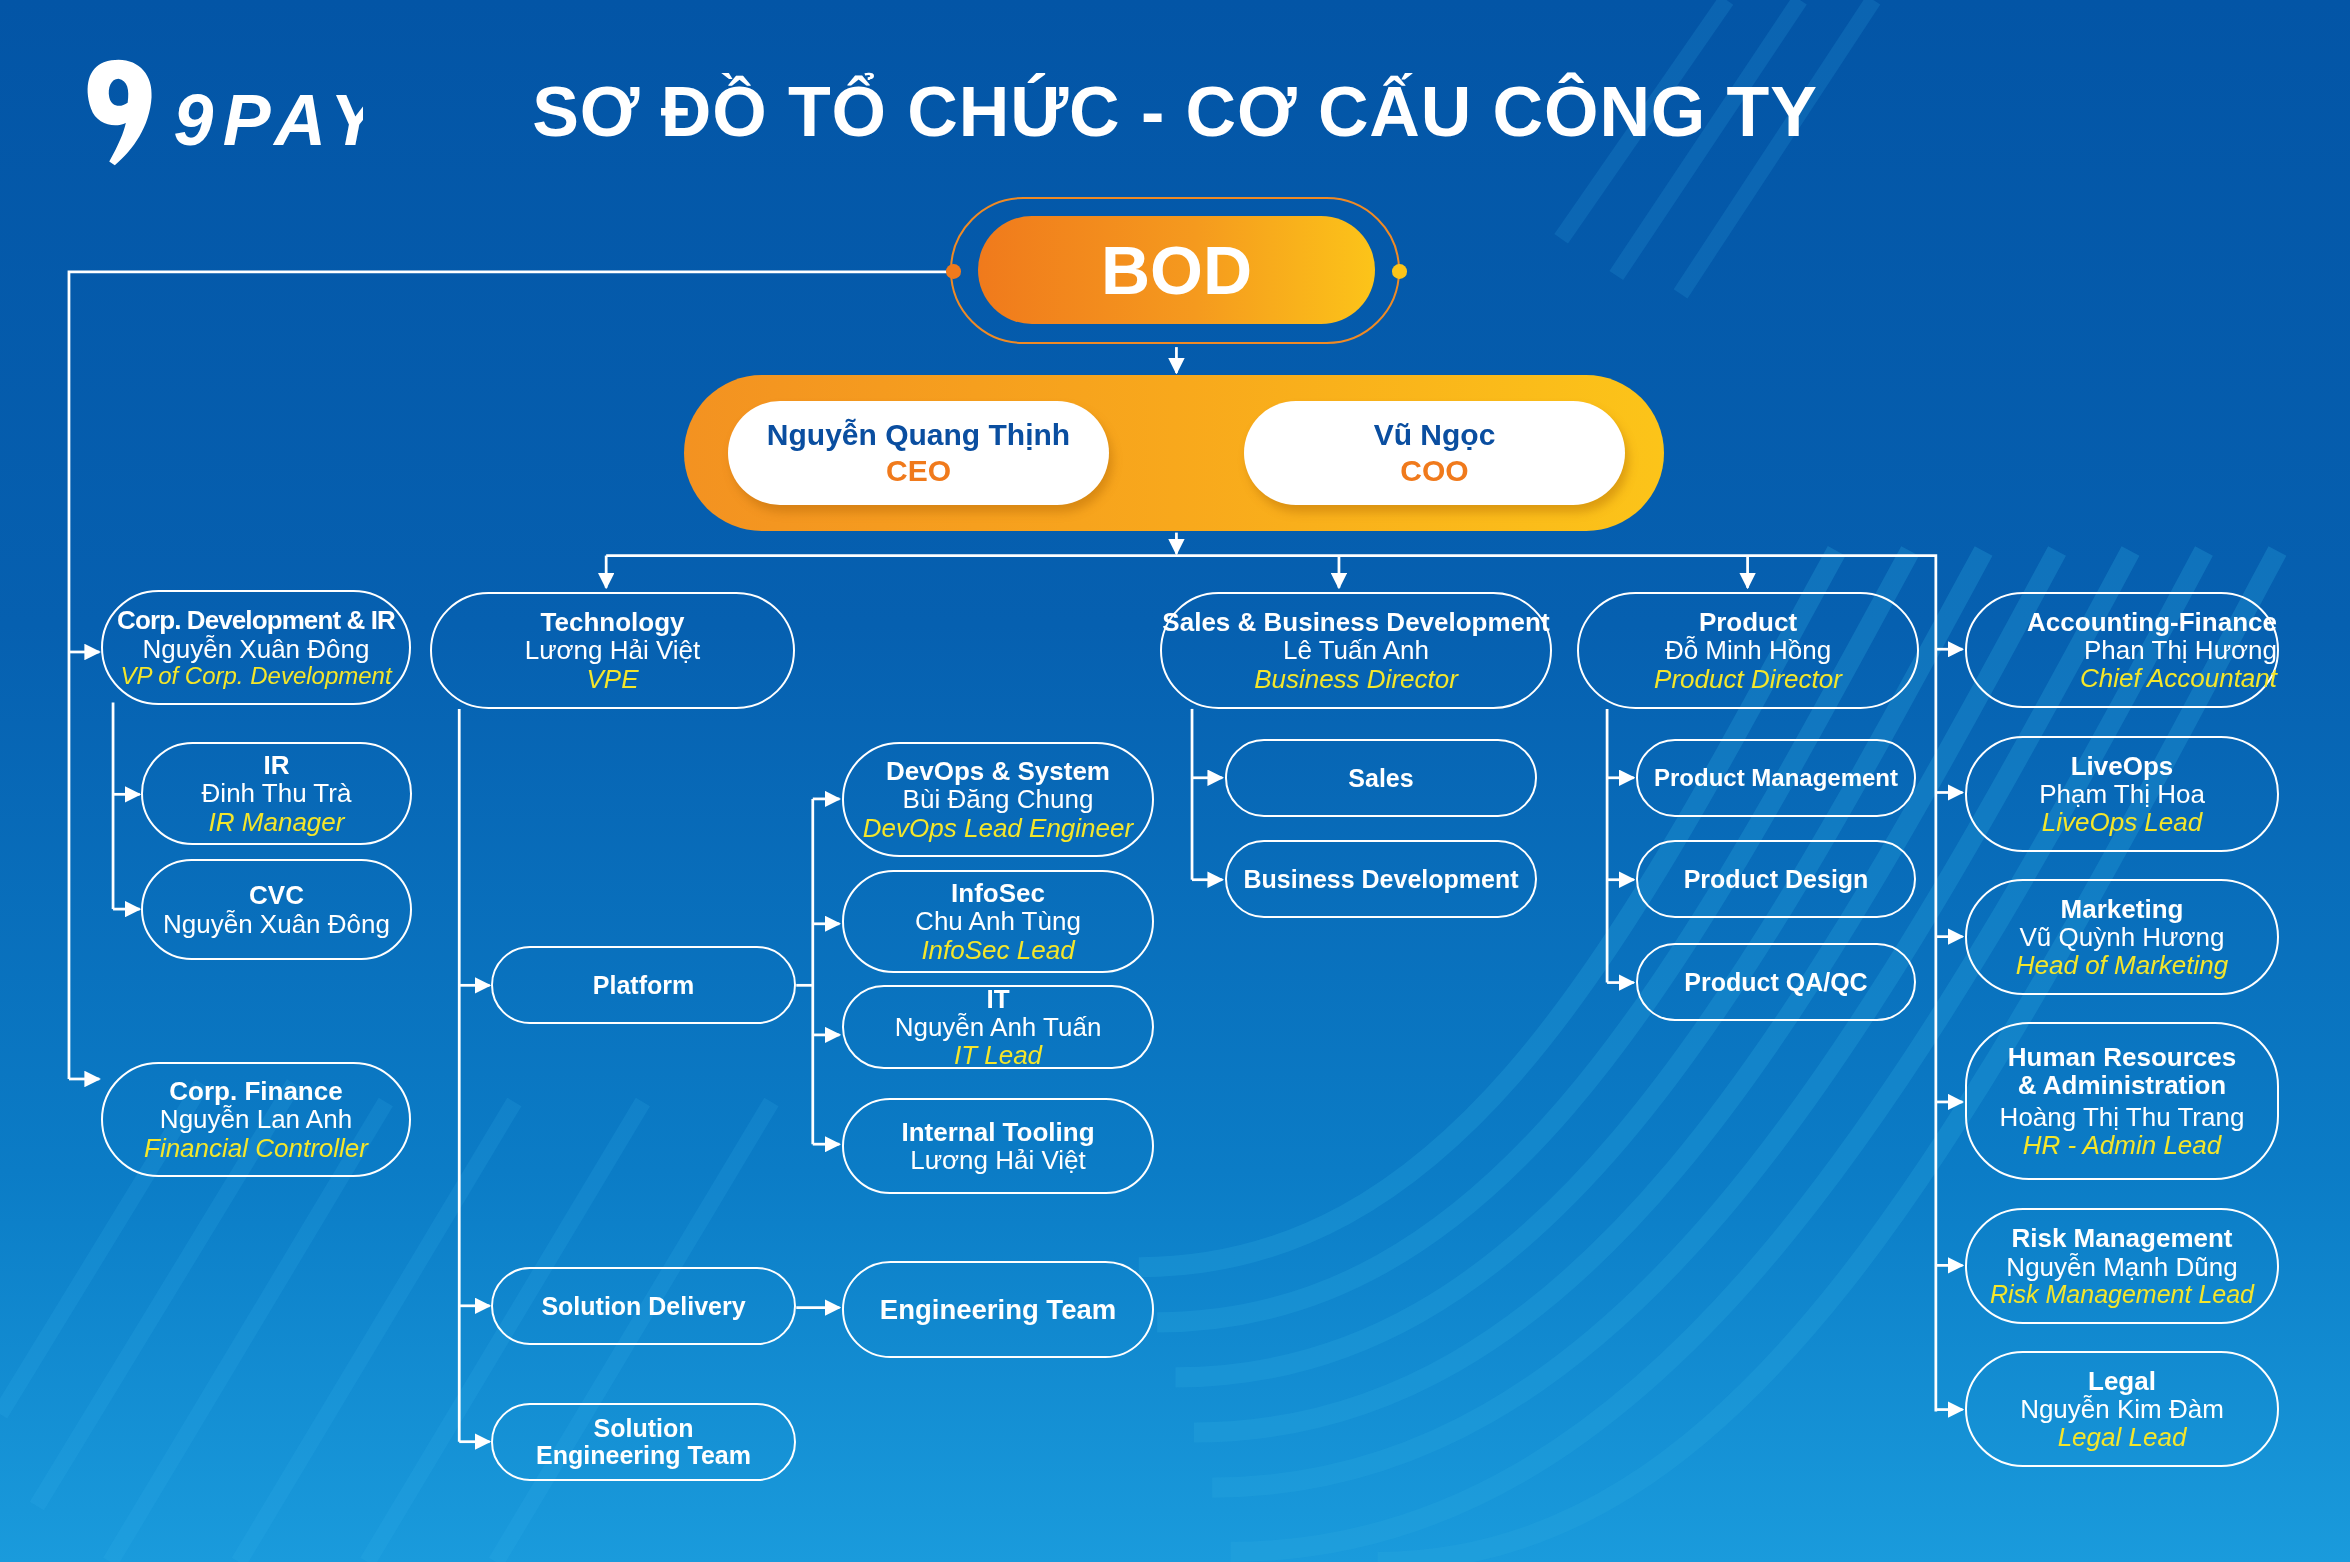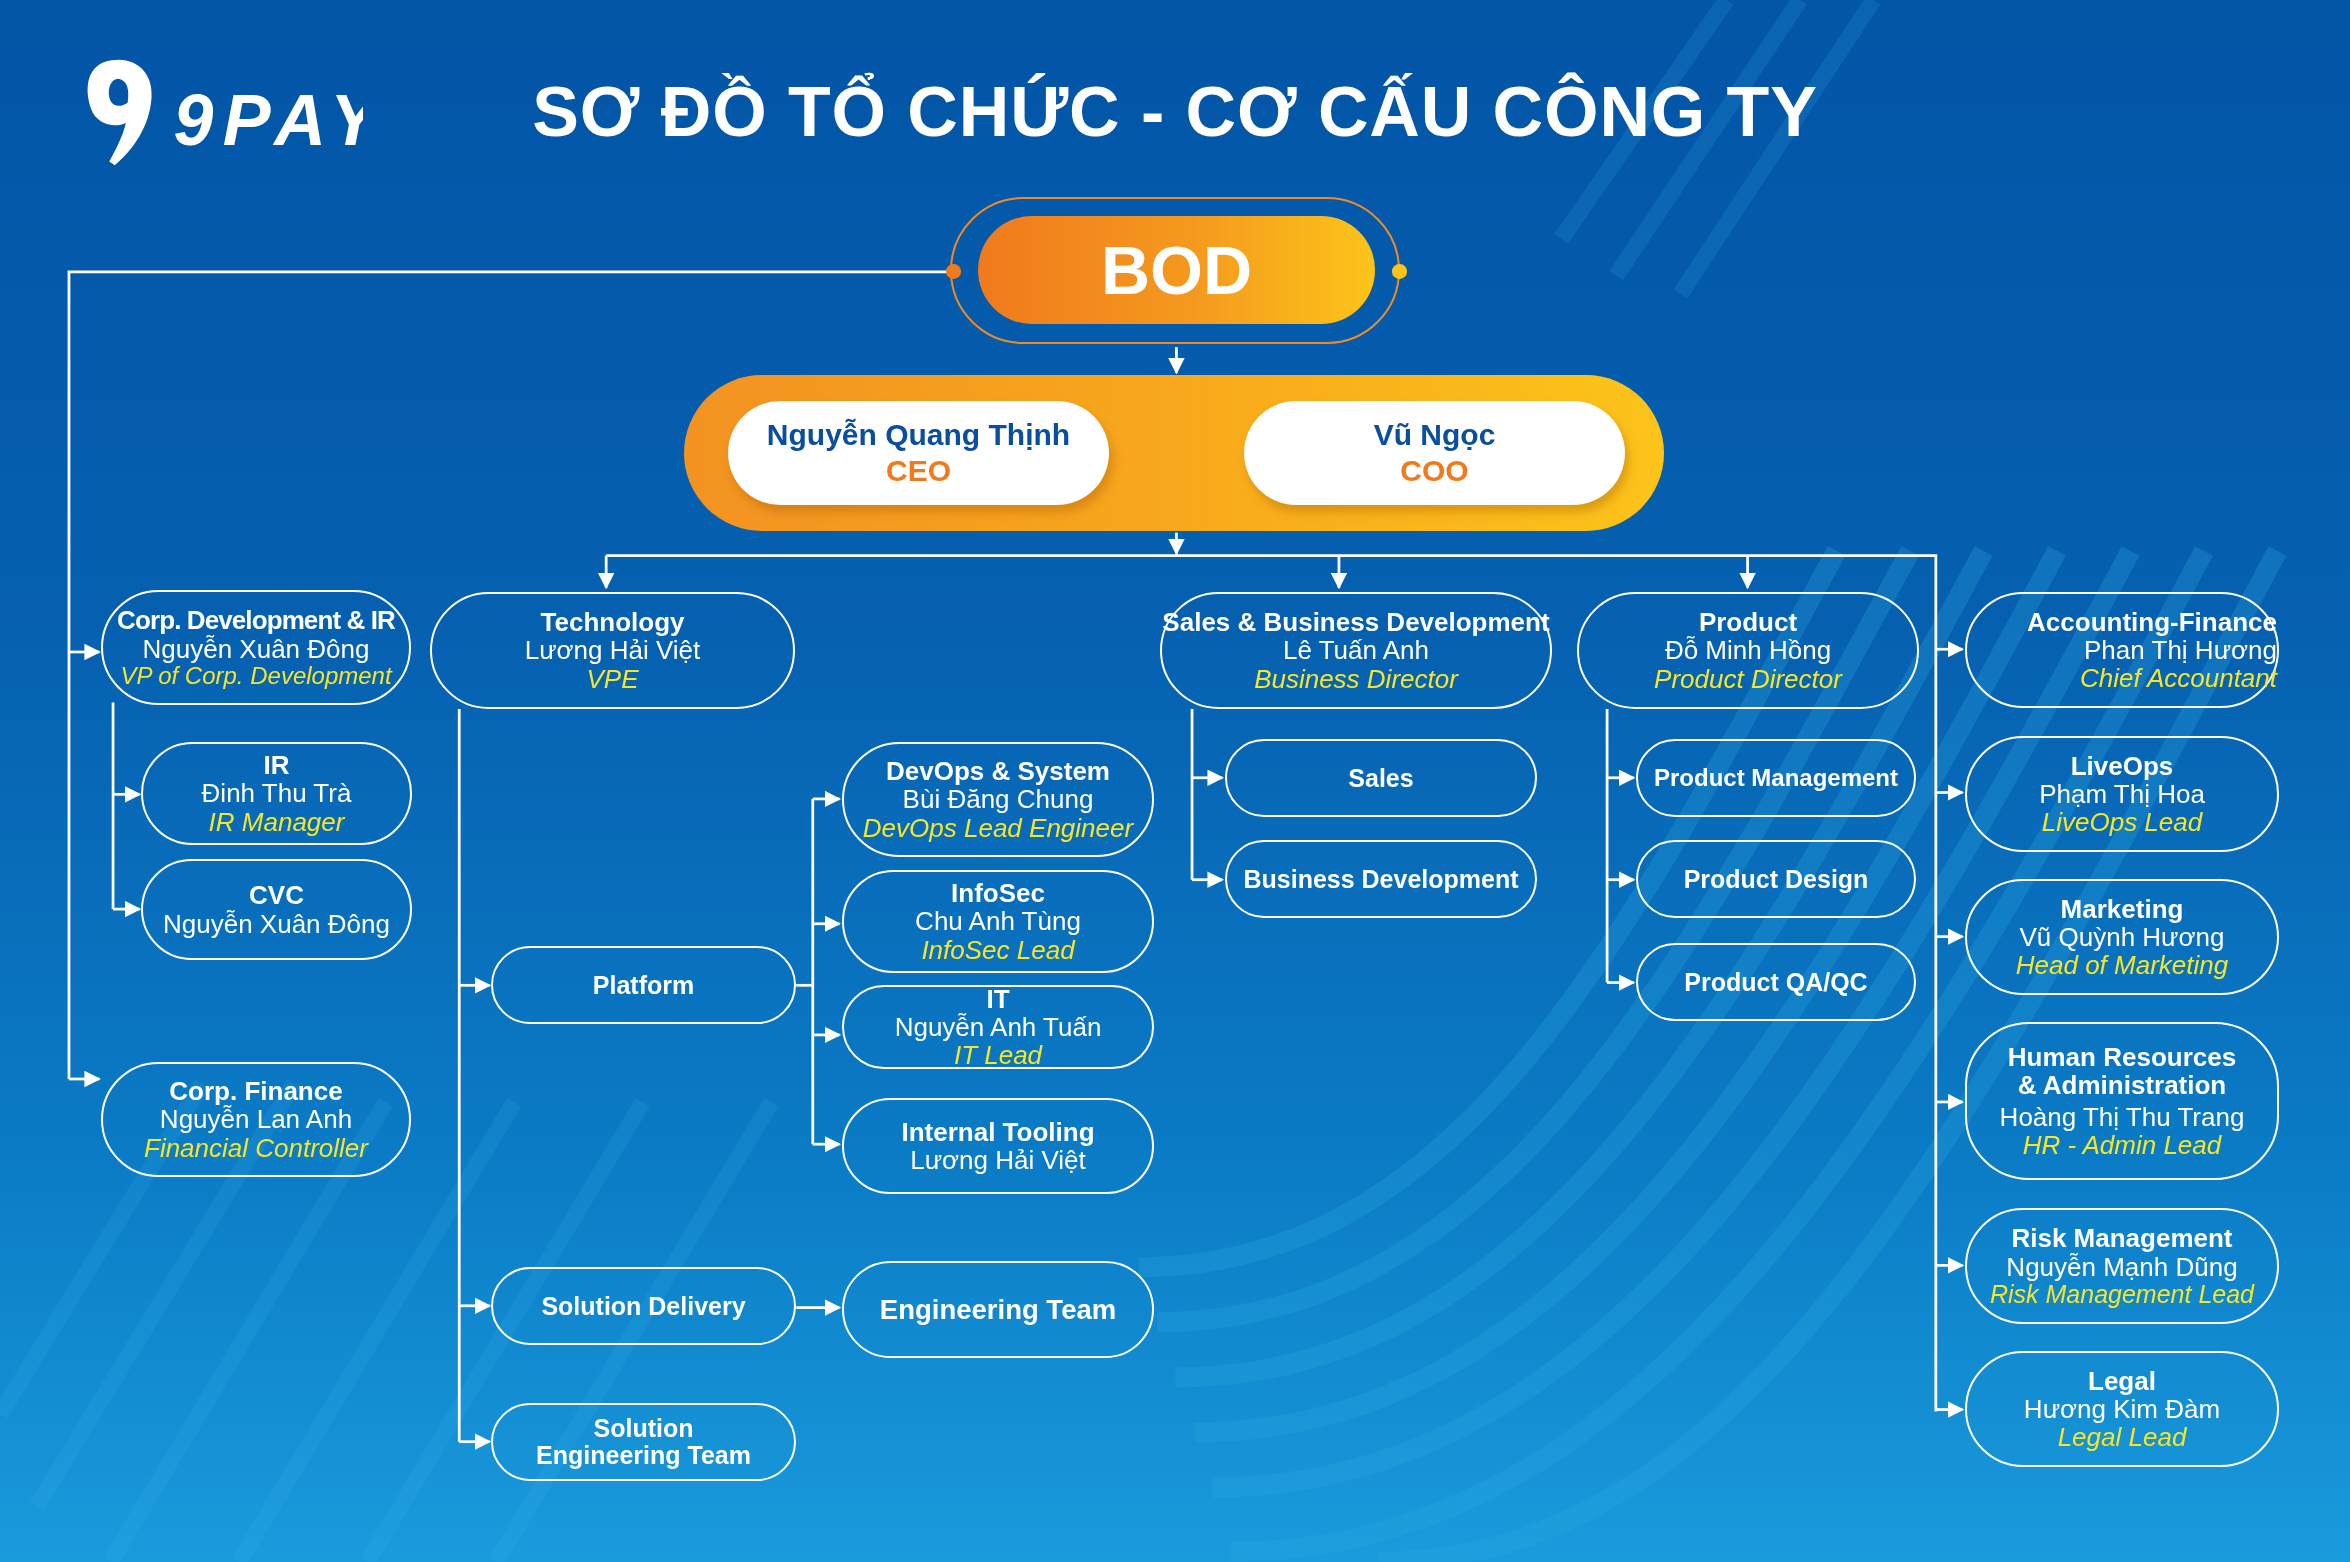--- a/index.html
+++ b/index.html
@@ -268,7 +268,7 @@
 </div>
 <div class="node" style="left:1965px;top:1351px;width:314px;height:116px;">
   <span class="t">Legal</span>
-  <span class="n">Hương Kim Đàm</span>
+  <span class="n">Nguyễn Kim Đàm</span>
   <span class="r">Legal Lead</span>
 </div>
 

